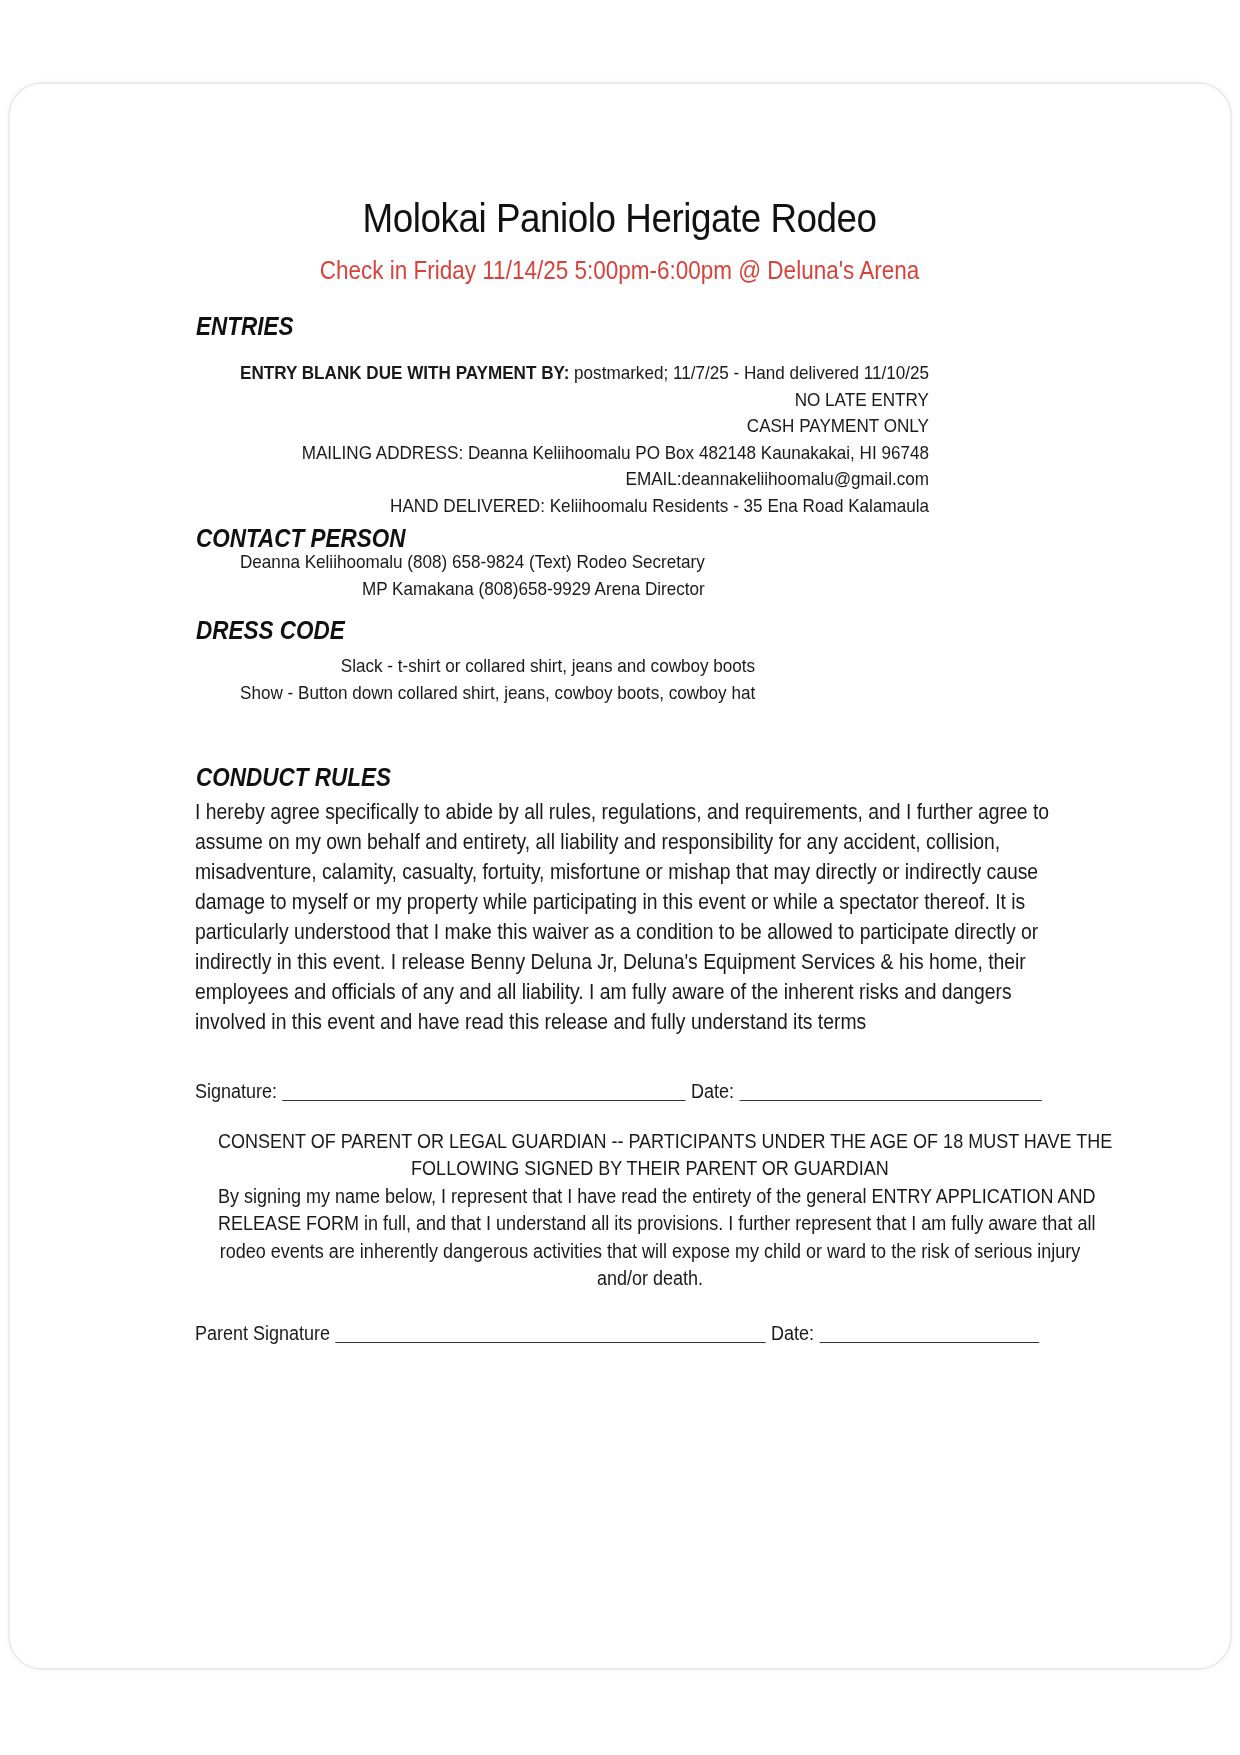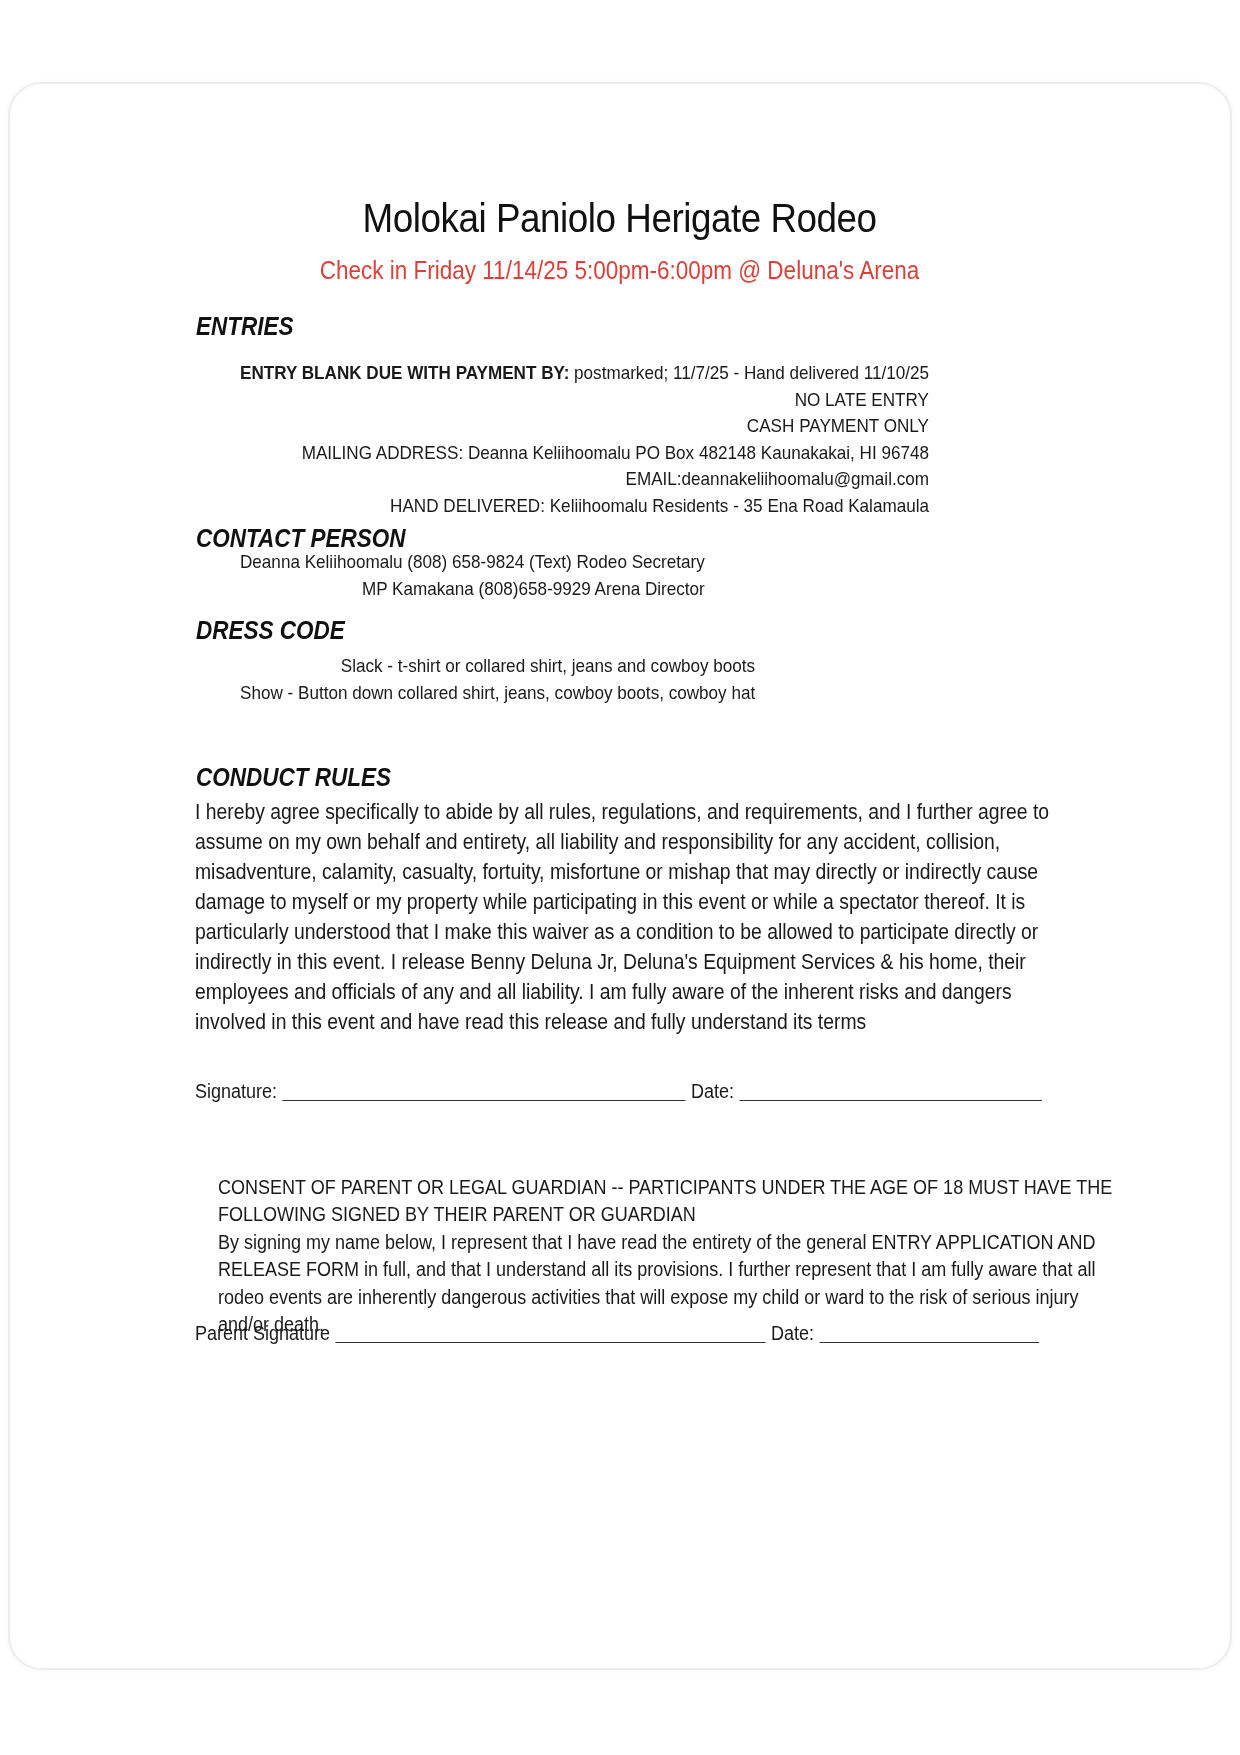--- a/index.html
+++ b/index.html
@@ -122,11 +122,10 @@
     position: absolute;
     left: 170px;
     width: 960px;
-    text-align: left;
+    text-align: center;
     font-size: 20px;
     line-height: 27.4px;
     color: #1a1a1a;
-    margin-top: 46px;
   }
   .consent span {
     display: block;

